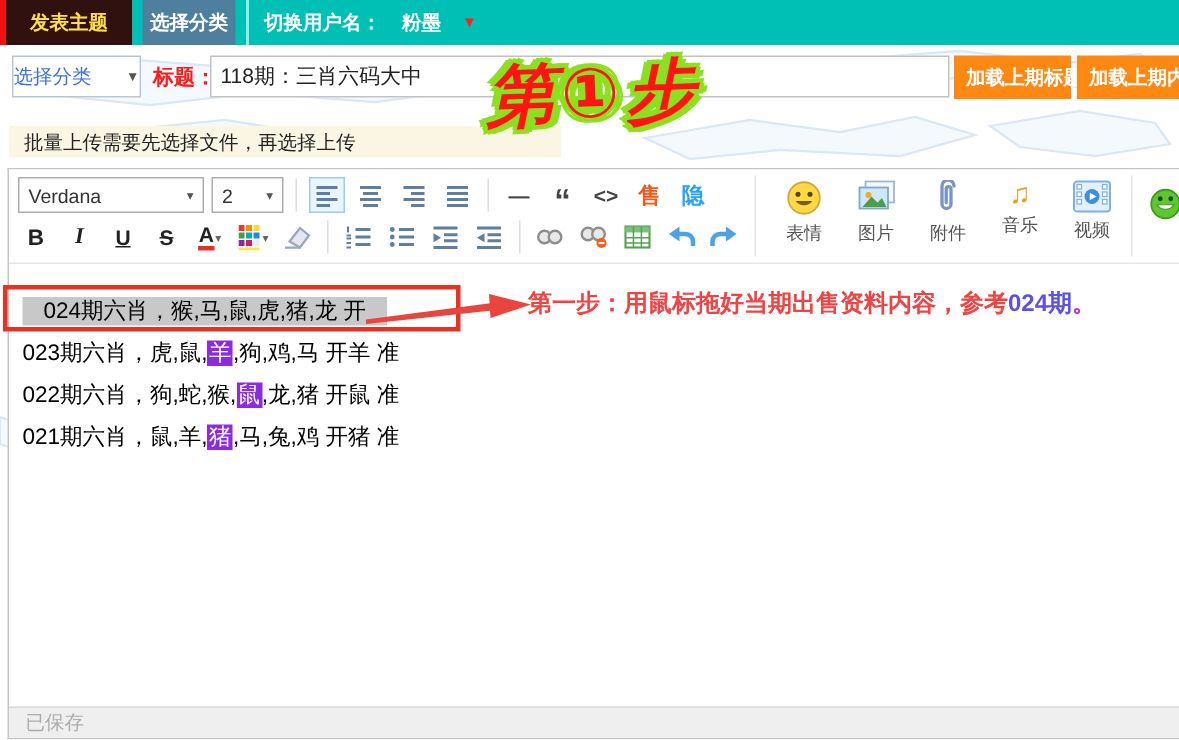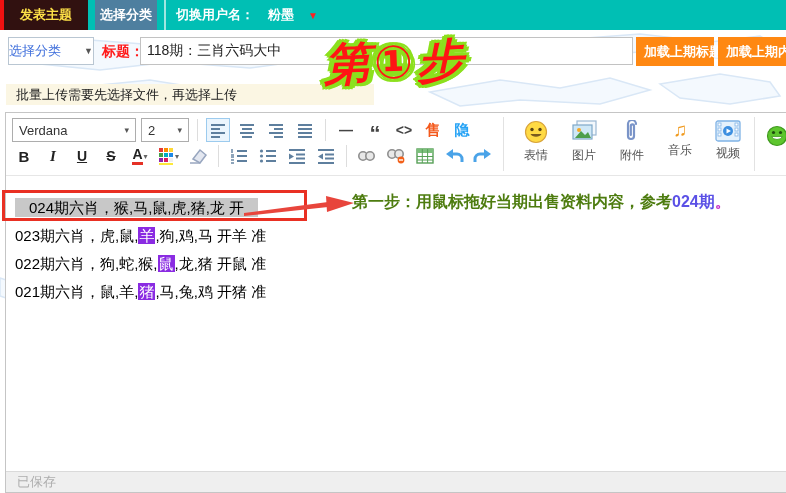--- a/index.html
+++ b/index.html
@@ -50,7 +50,7 @@
     border:1px solid #C5C5C5;border-right:none;z-index:4}
   .toolbar{display:flex;align-items:stretch;padding:4px 6px;height:63px;background:#fff;
     border-bottom:1px solid #E6E6E6}
-  .tb-left{display:flex;flex-direction:column;}
+  .tb-left{display:flex;flex-direction:column;justify-content:space-between}
   .tb-row{display:flex;align-items:center;gap:5px;height:26px}
   .select{border:1px solid #ADADAD;background:#fff;height:24px;display:flex;align-items:center;
     justify-content:space-between;font-size:13px;color:#333;padding:0 6px;cursor:pointer}

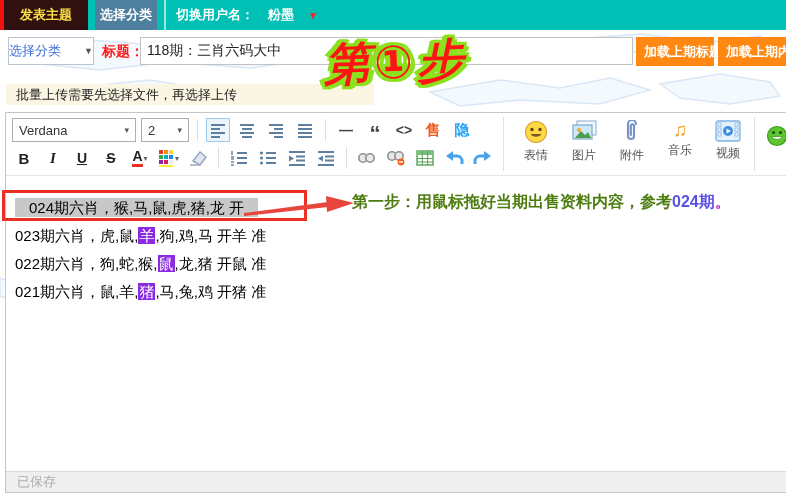--- a/index.html
+++ b/index.html
@@ -87,7 +87,7 @@
   .redbox{position:absolute;left:-4px;top:77px;width:305px;height:31px;border:3px solid #E93023;z-index:8}
   .arrow-svg{position:absolute;left:238px;top:77px;z-index:9}
   .annotation{position:absolute;left:346px;top:79px;font-size:16px;font-weight:bold;z-index:9;white-space:nowrap}
-  .ann-main{color:#4d7c0f}.ann-blue{color:#5B51E6}.ann-end{color:#C72EC7}
+  .ann-main{color:#ef4444}.ann-blue{color:#5B51E6}.ann-end{color:#C72EC7}
 
   .statusbar{position:absolute;left:0;bottom:0;width:100%;height:21px;background:#EFEFEF;
     border-top:1px solid #DADADA;color:#ADADAD;font-size:13px;line-height:20px;padding-left:11px}

